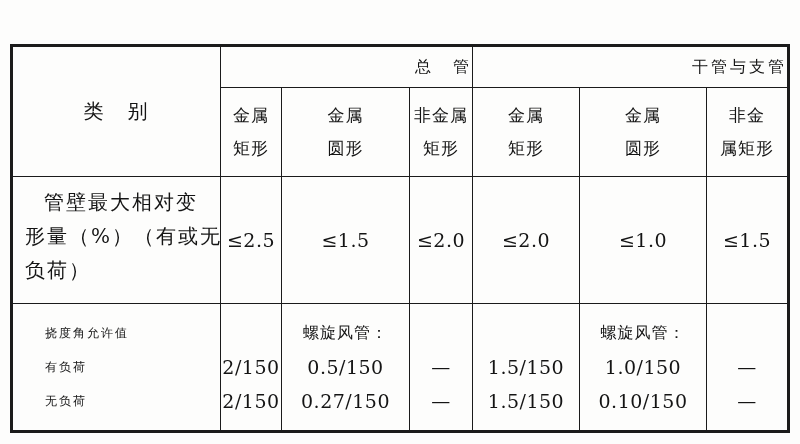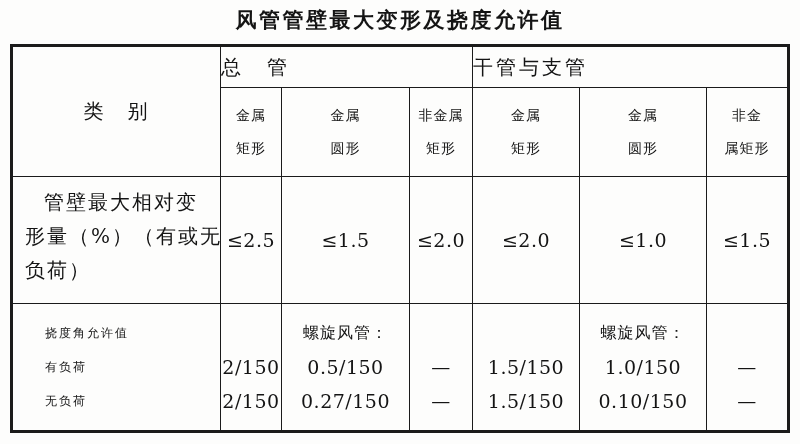--- a/index.html
+++ b/index.html
@@ -112,7 +112,6 @@
 
 <div class="page">
 
-  <div class="doc-title">风管管壁最大变形及挠度允许值</div>
 
   <table class="main-table">
     <colgroup>

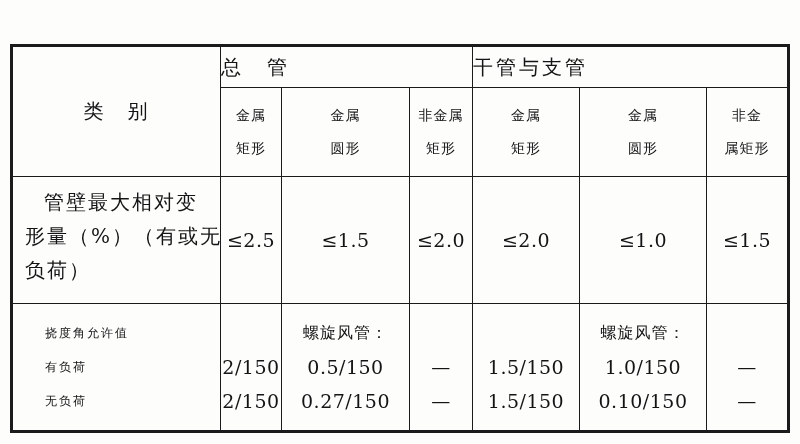--- a/index.html
+++ b/index.html
@@ -54,9 +54,9 @@
     vertical-align: middle;
   }
   th.group-cell {
-    font-size: 20px;
+    font-size: 16px;
     letter-spacing: 3px;
-    text-align: left;
+    text-align: right;
     vertical-align: middle;
   }
   th.sub-cell {

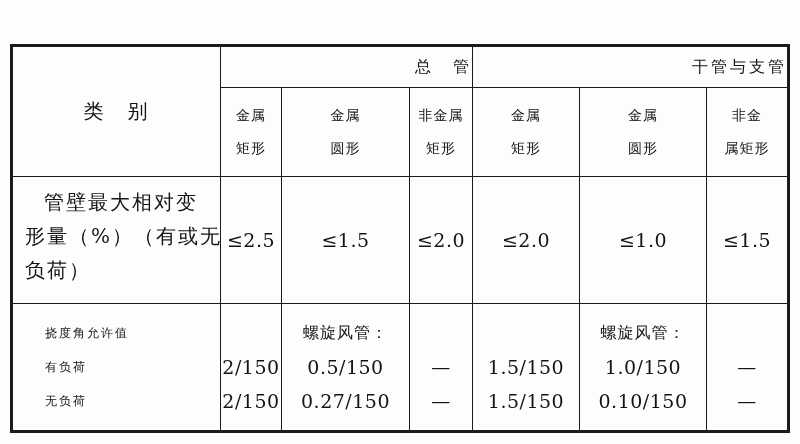--- a/index.html
+++ b/index.html
@@ -60,7 +60,7 @@
     vertical-align: middle;
   }
   th.sub-cell {
-    font-size: 14px;
+    font-size: 17px;
     text-align: center;
     vertical-align: middle;
   }

